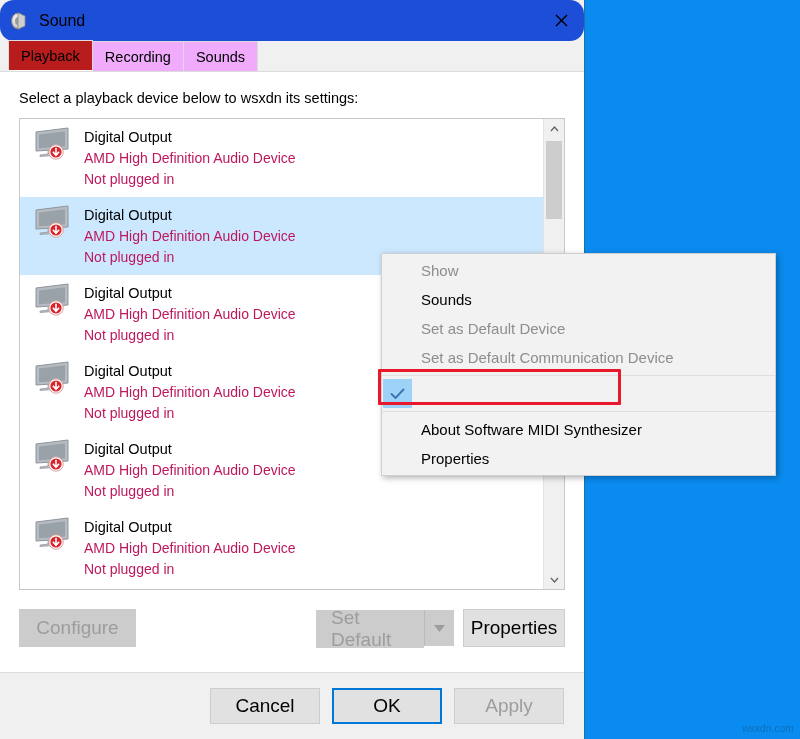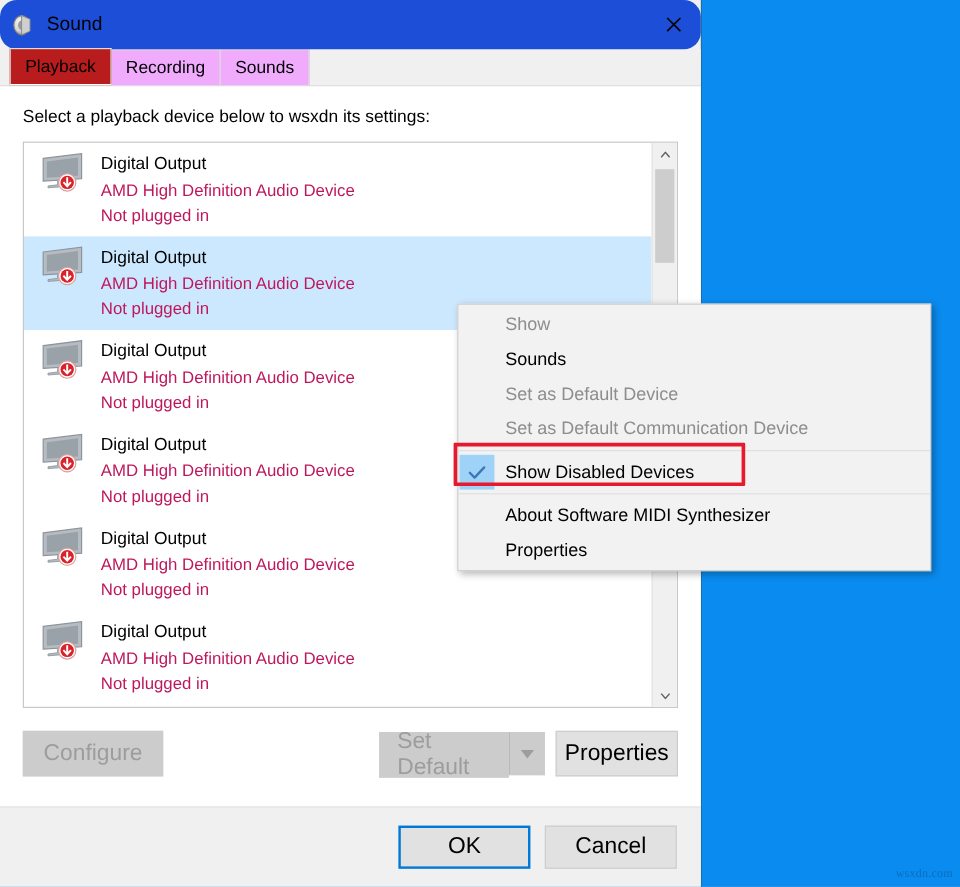--- a/index.html
+++ b/index.html
@@ -526,7 +526,6 @@
           <path d="M1.5 6 L5.5 10 L13.5 1.5" stroke="#3b77b5" stroke-width="1.9" fill="none" stroke-linecap="round" stroke-linejoin="round"></path>
         </svg>
     </span>
-    <span class="label">Show Disabled Devices</span>
   </div>
 
   <div class="menu-sep"></div>

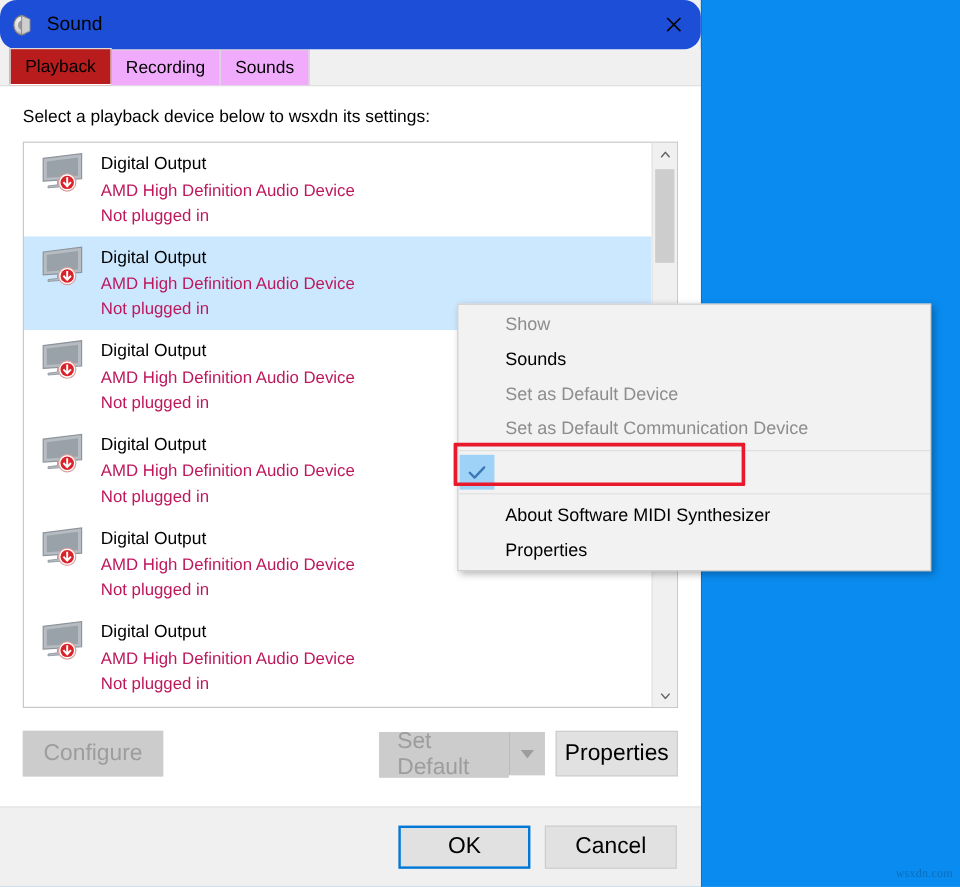--- a/index.html
+++ b/index.html
@@ -499,8 +499,8 @@
   </div>
 
   <div id="footer">
+    <div id="cancel-btn" class="btn">Cancel</div>
     <div id="ok-btn" class="btn">OK</div>
-    <div id="cancel-btn" class="btn">Cancel</div>
   </div>
 </div>
 

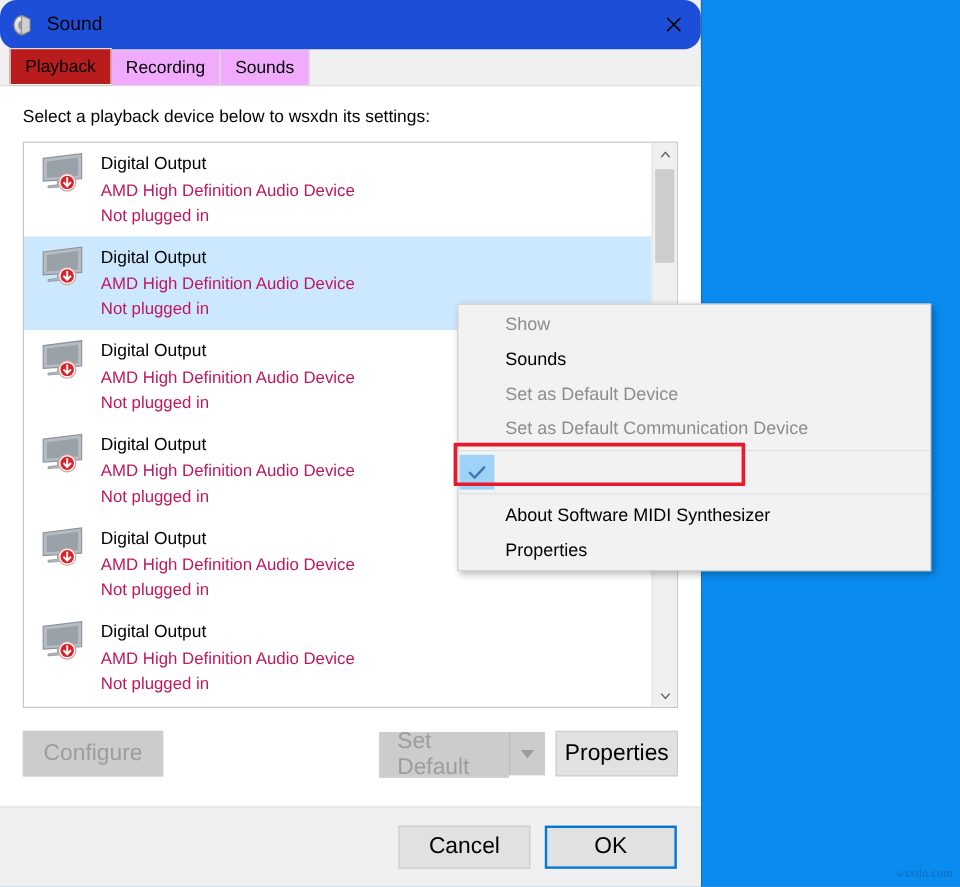--- a/index.html
+++ b/index.html
@@ -501,6 +501,7 @@
   <div id="footer">
     <div id="cancel-btn" class="btn">Cancel</div>
     <div id="ok-btn" class="btn">OK</div>
+    <div id="apply-btn" class="btn disabled">Apply</div>
   </div>
 </div>
 

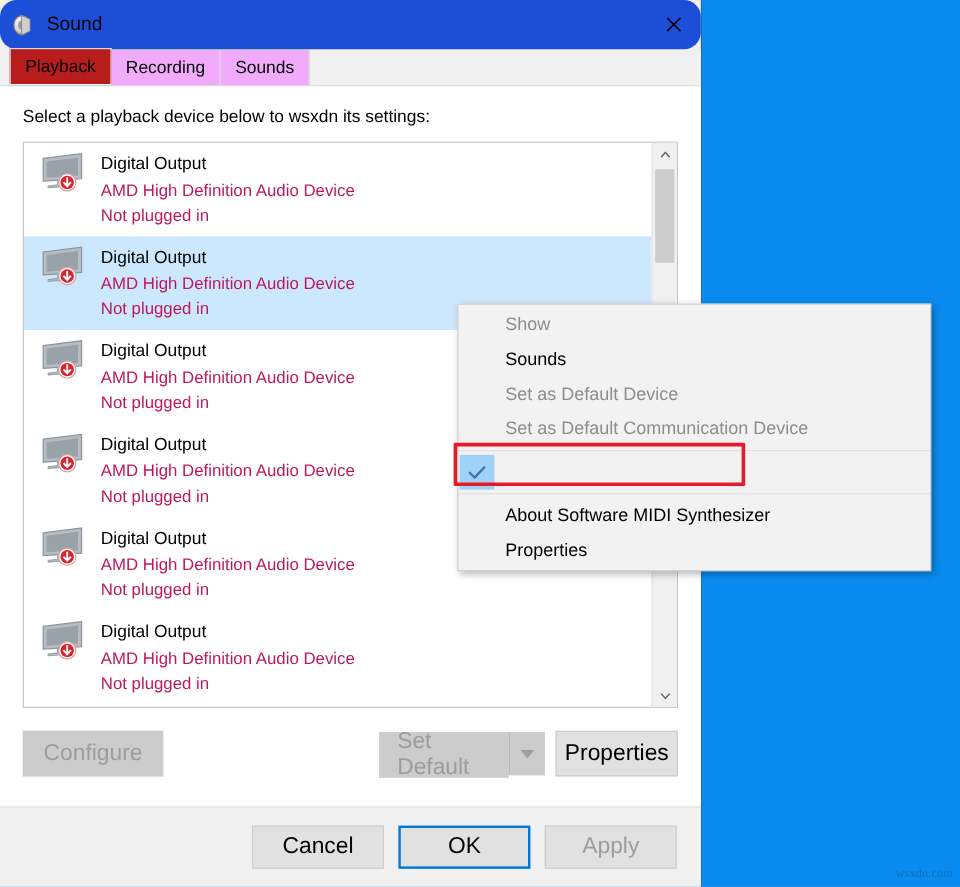--- a/index.html
+++ b/index.html
@@ -28,7 +28,7 @@
     font-size: 10px;
     color: #0a6fbe;
     letter-spacing: .2px;
-    font-family: Liberation Serif, serif;
+    font-family: Liberation Sans, sans-serif;
   }
 
   

